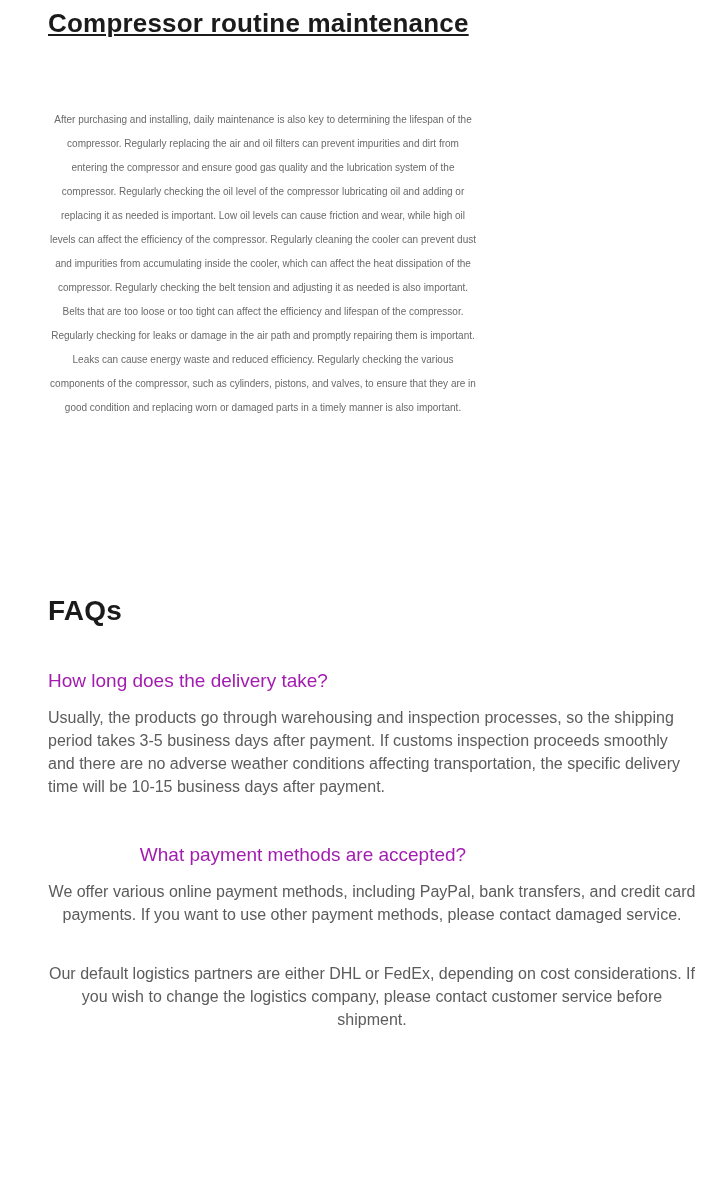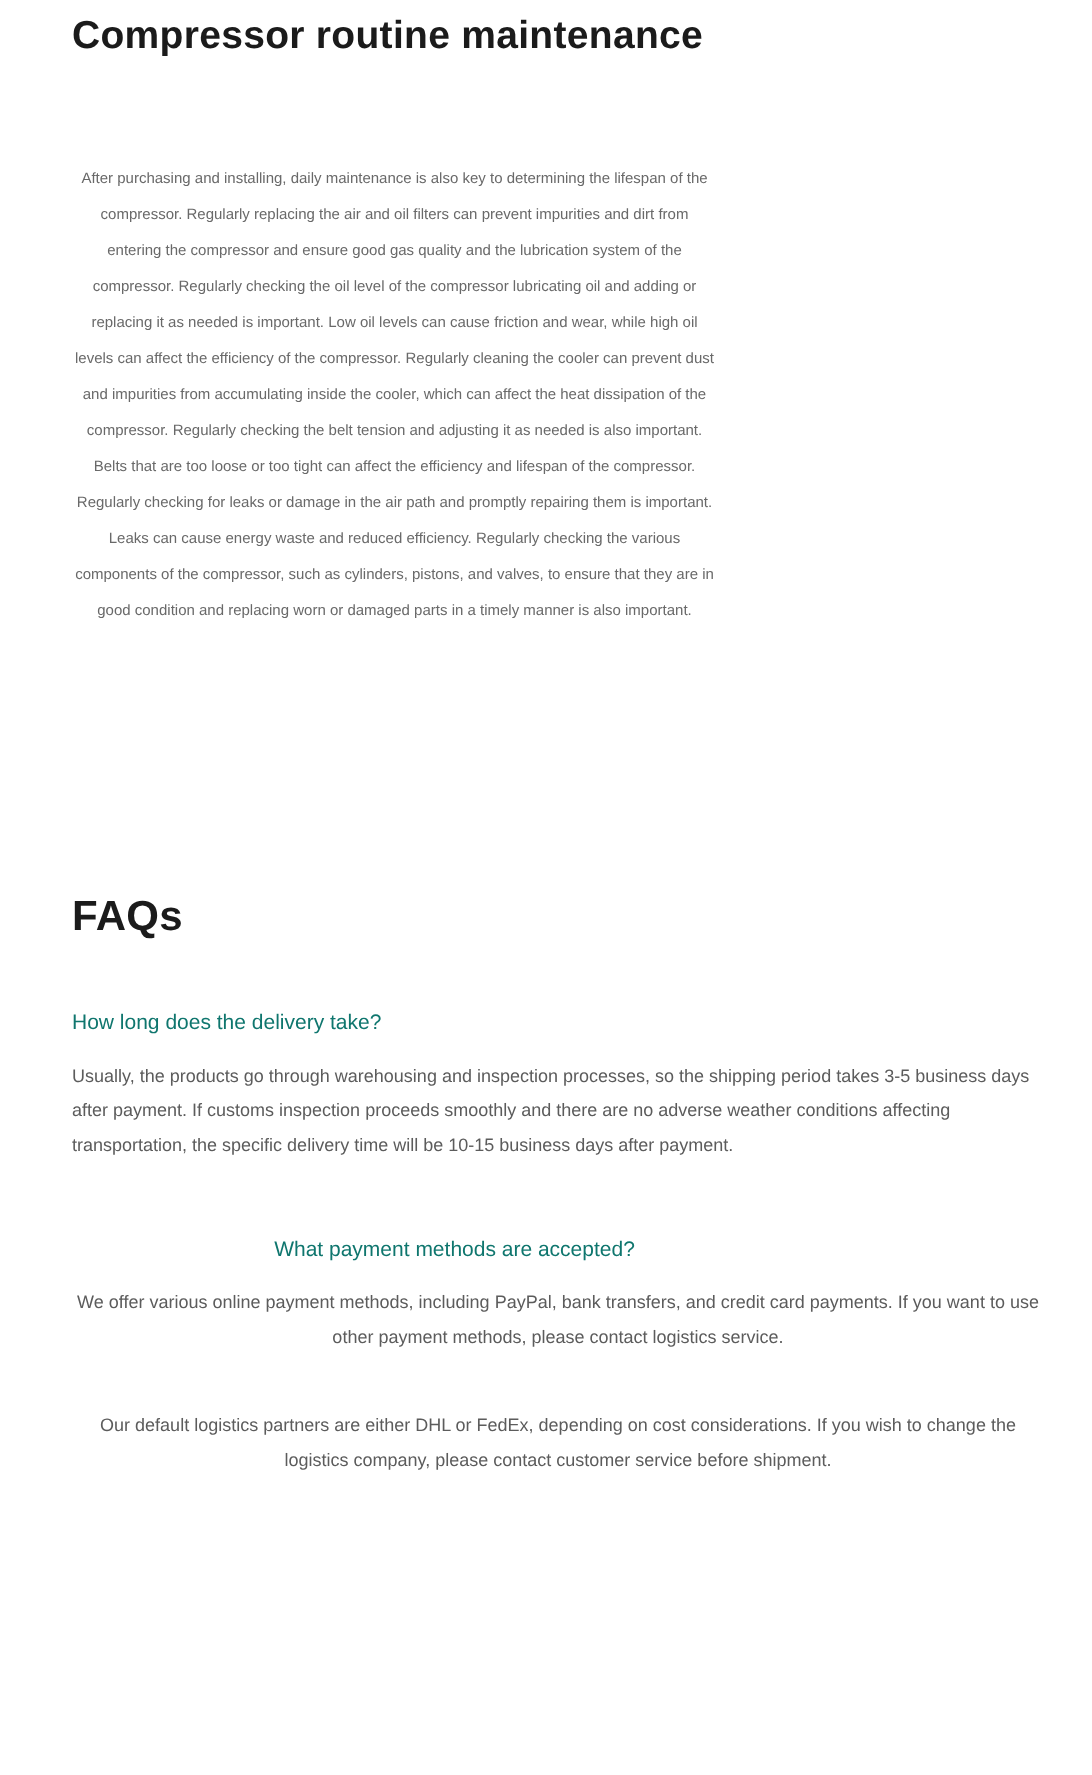--- a/index.html
+++ b/index.html
@@ -21,6 +21,7 @@
     font-weight: 700;
     color: #1b1b1b;
     letter-spacing: 0.2px;
+    text-decoration: underline;
   }
   .intro-paragraph {
     margin-top: 70px;

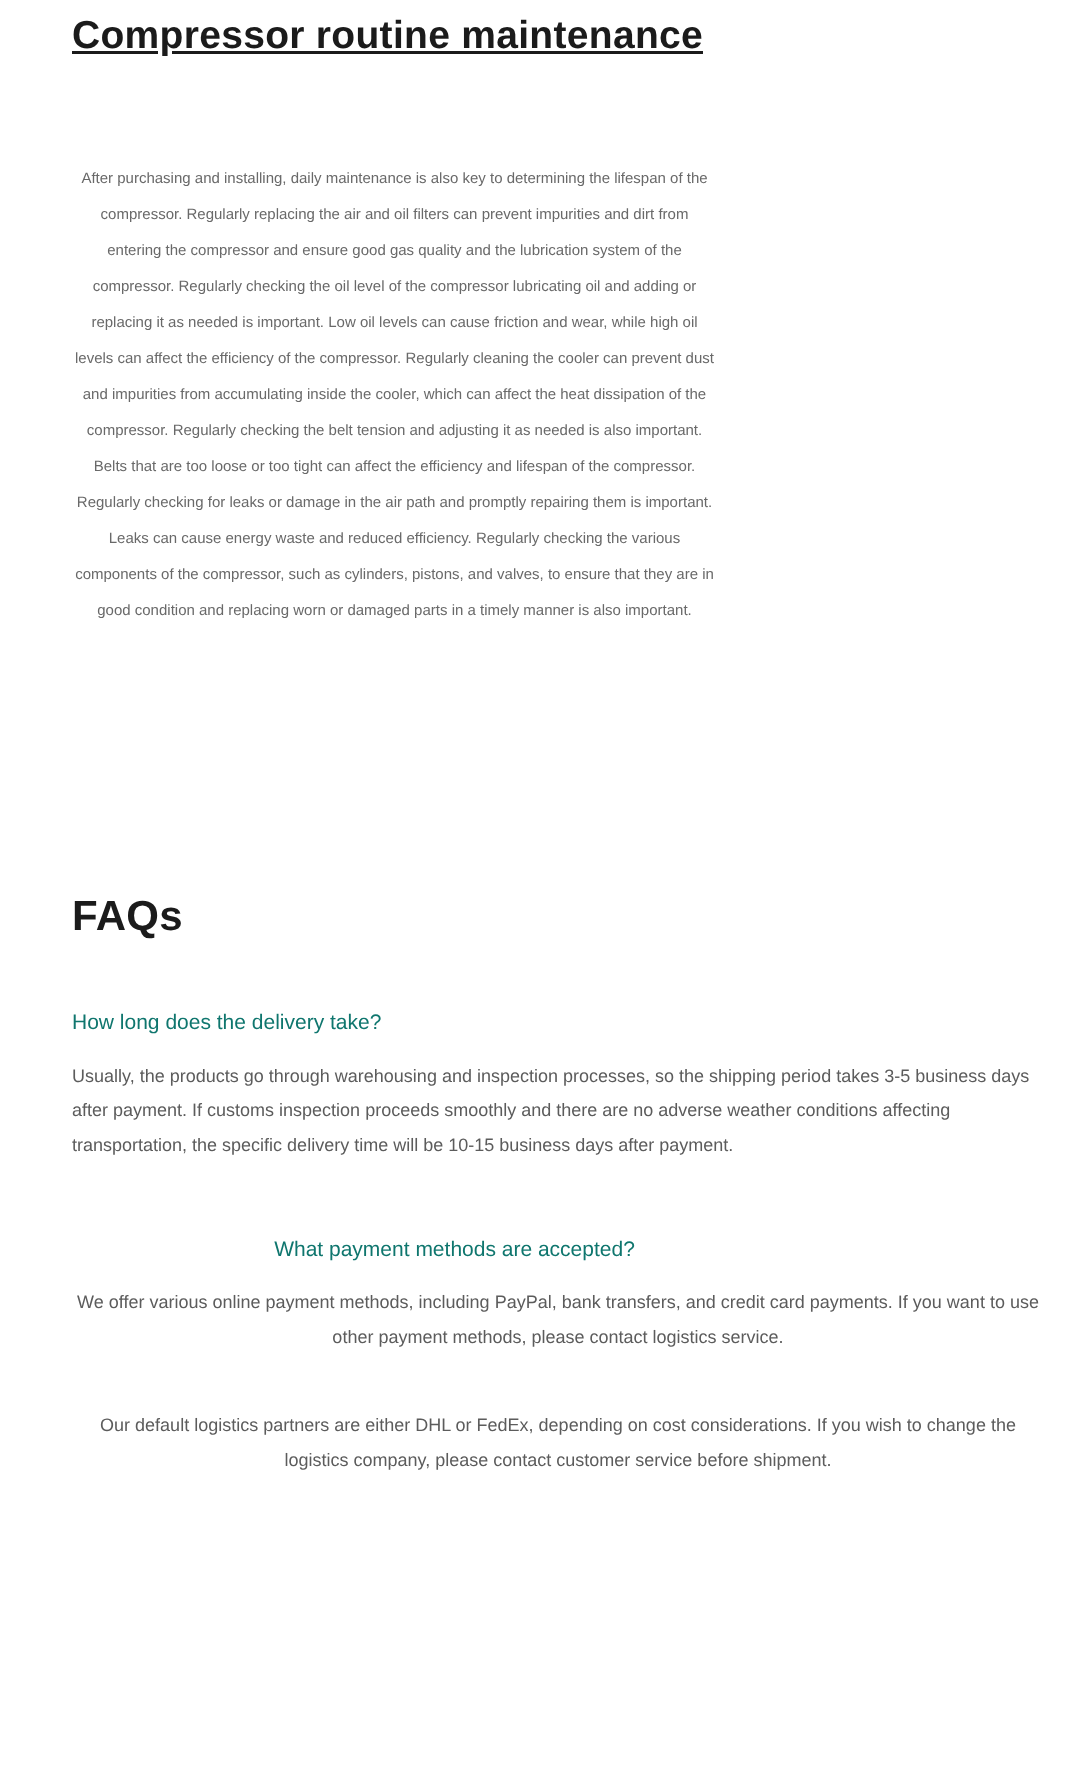--- a/index.html
+++ b/index.html
@@ -43,10 +43,10 @@
   .faq-item + .faq-item { margin-top: 44px; text-align: center; }
   .faq-item:last-child { margin-top: 36px; }
   .faq-question {
-    font-size: 14px;
+    font-size: 19px;
     line-height: 26px;
     font-weight: 400;
-    color: #0f766e;
+    color: #a21caf;
     max-width: 510px;
     margin-top: 31px;
   }

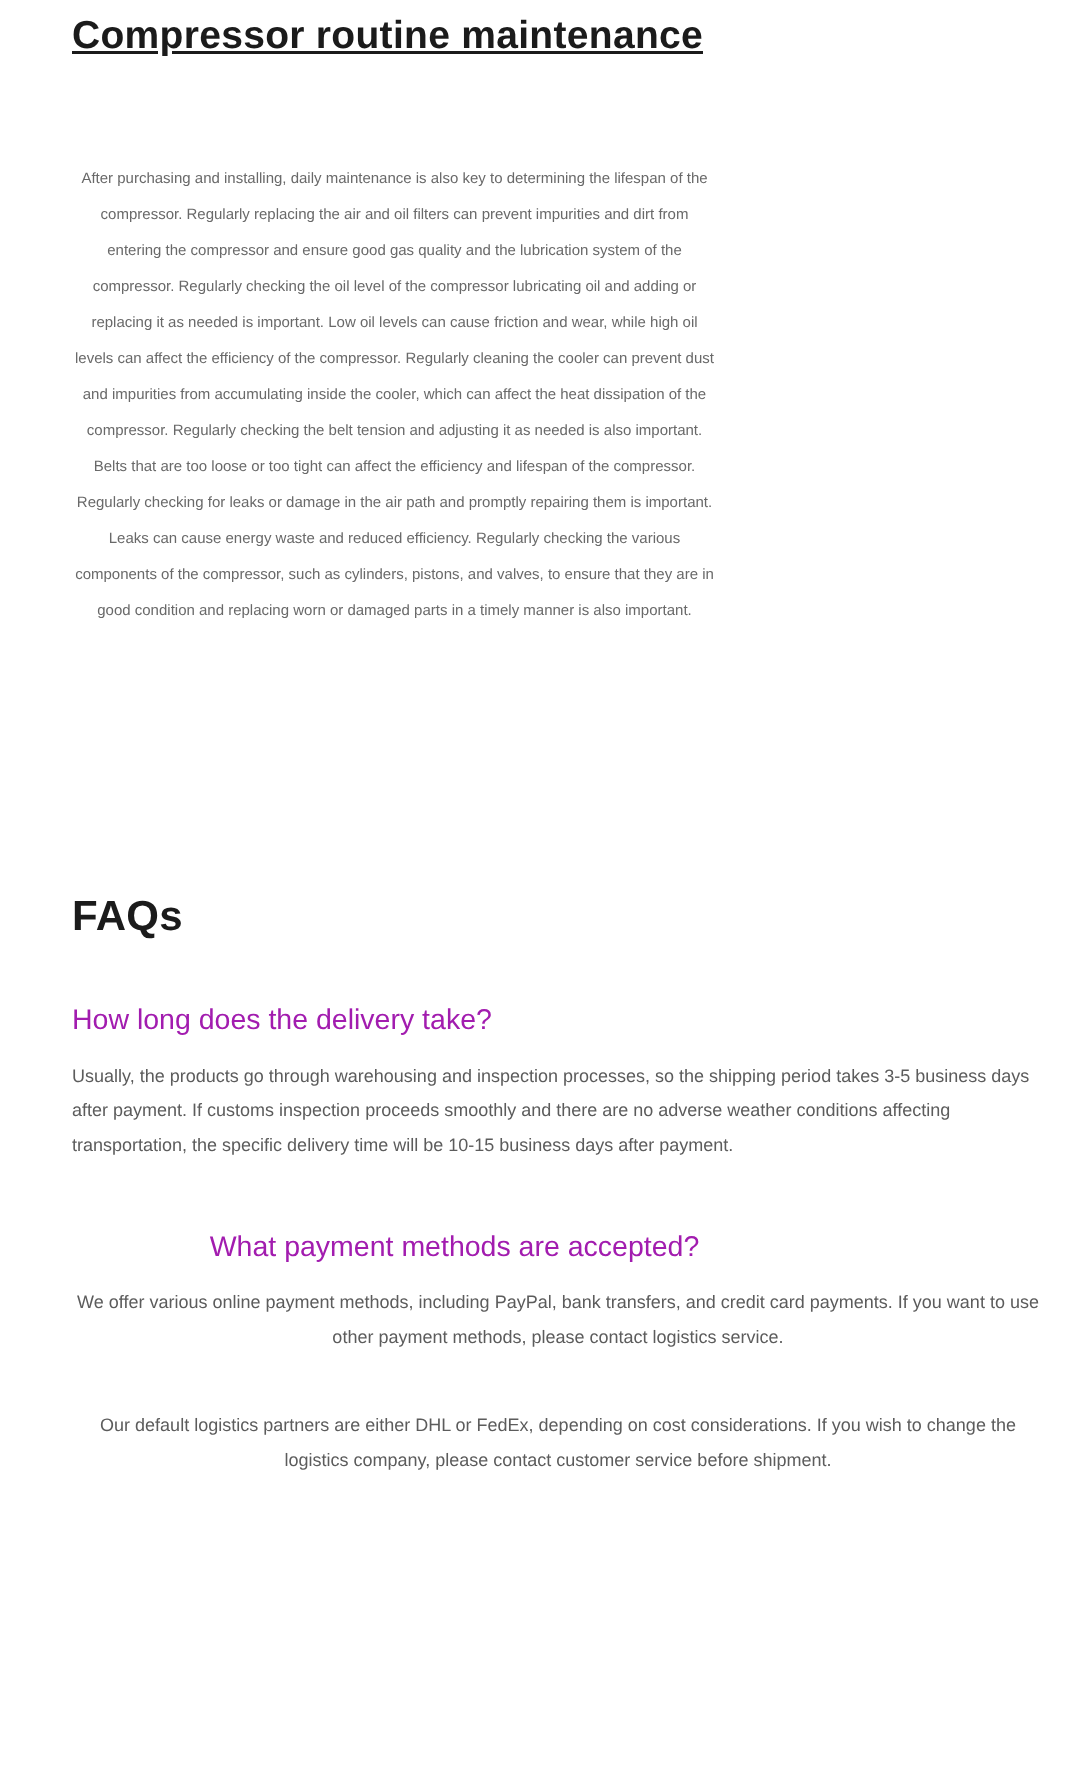--- a/index.html
+++ b/index.html
@@ -53,7 +53,7 @@
   .faq-answer {
     margin-top: 12px;
     max-width: 648px;
-    font-size: 12px;
+    font-size: 16px;
     line-height: 23px;
     color: #5c5c5c;
   }

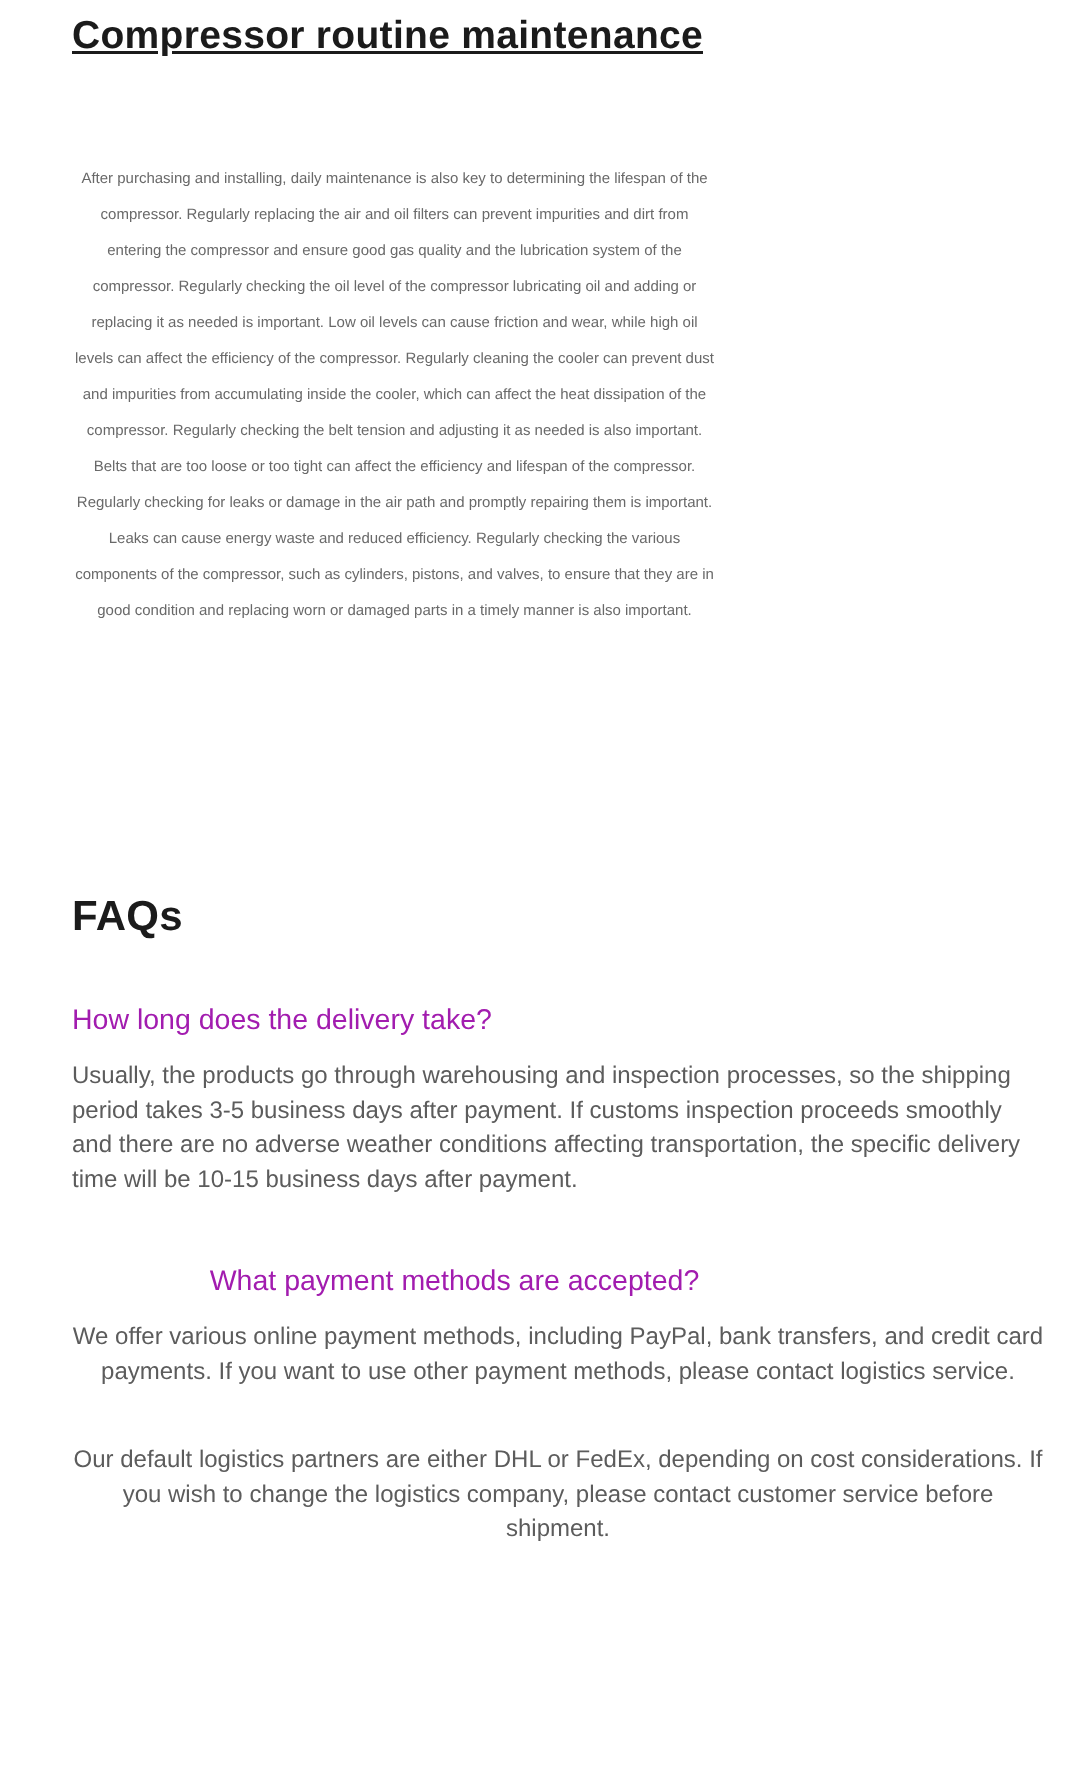--- a/index.html
+++ b/index.html
@@ -78,7 +78,7 @@
 
     <div class="faq-item">
       <h3 class="faq-question">What payment methods are accepted?</h3>
-      <p class="faq-answer">We offer various online payment methods, including PayPal, bank transfers, and credit card payments. If you want to use other payment methods, please contact logistics service.</p>
+      <p class="faq-answer">We offer various online payment methods, including PayPal, bank transfers, and credit card payments. If you want to use other payment methods, please contact damaged service.</p>
     </div>
 
     <div class="faq-item">

